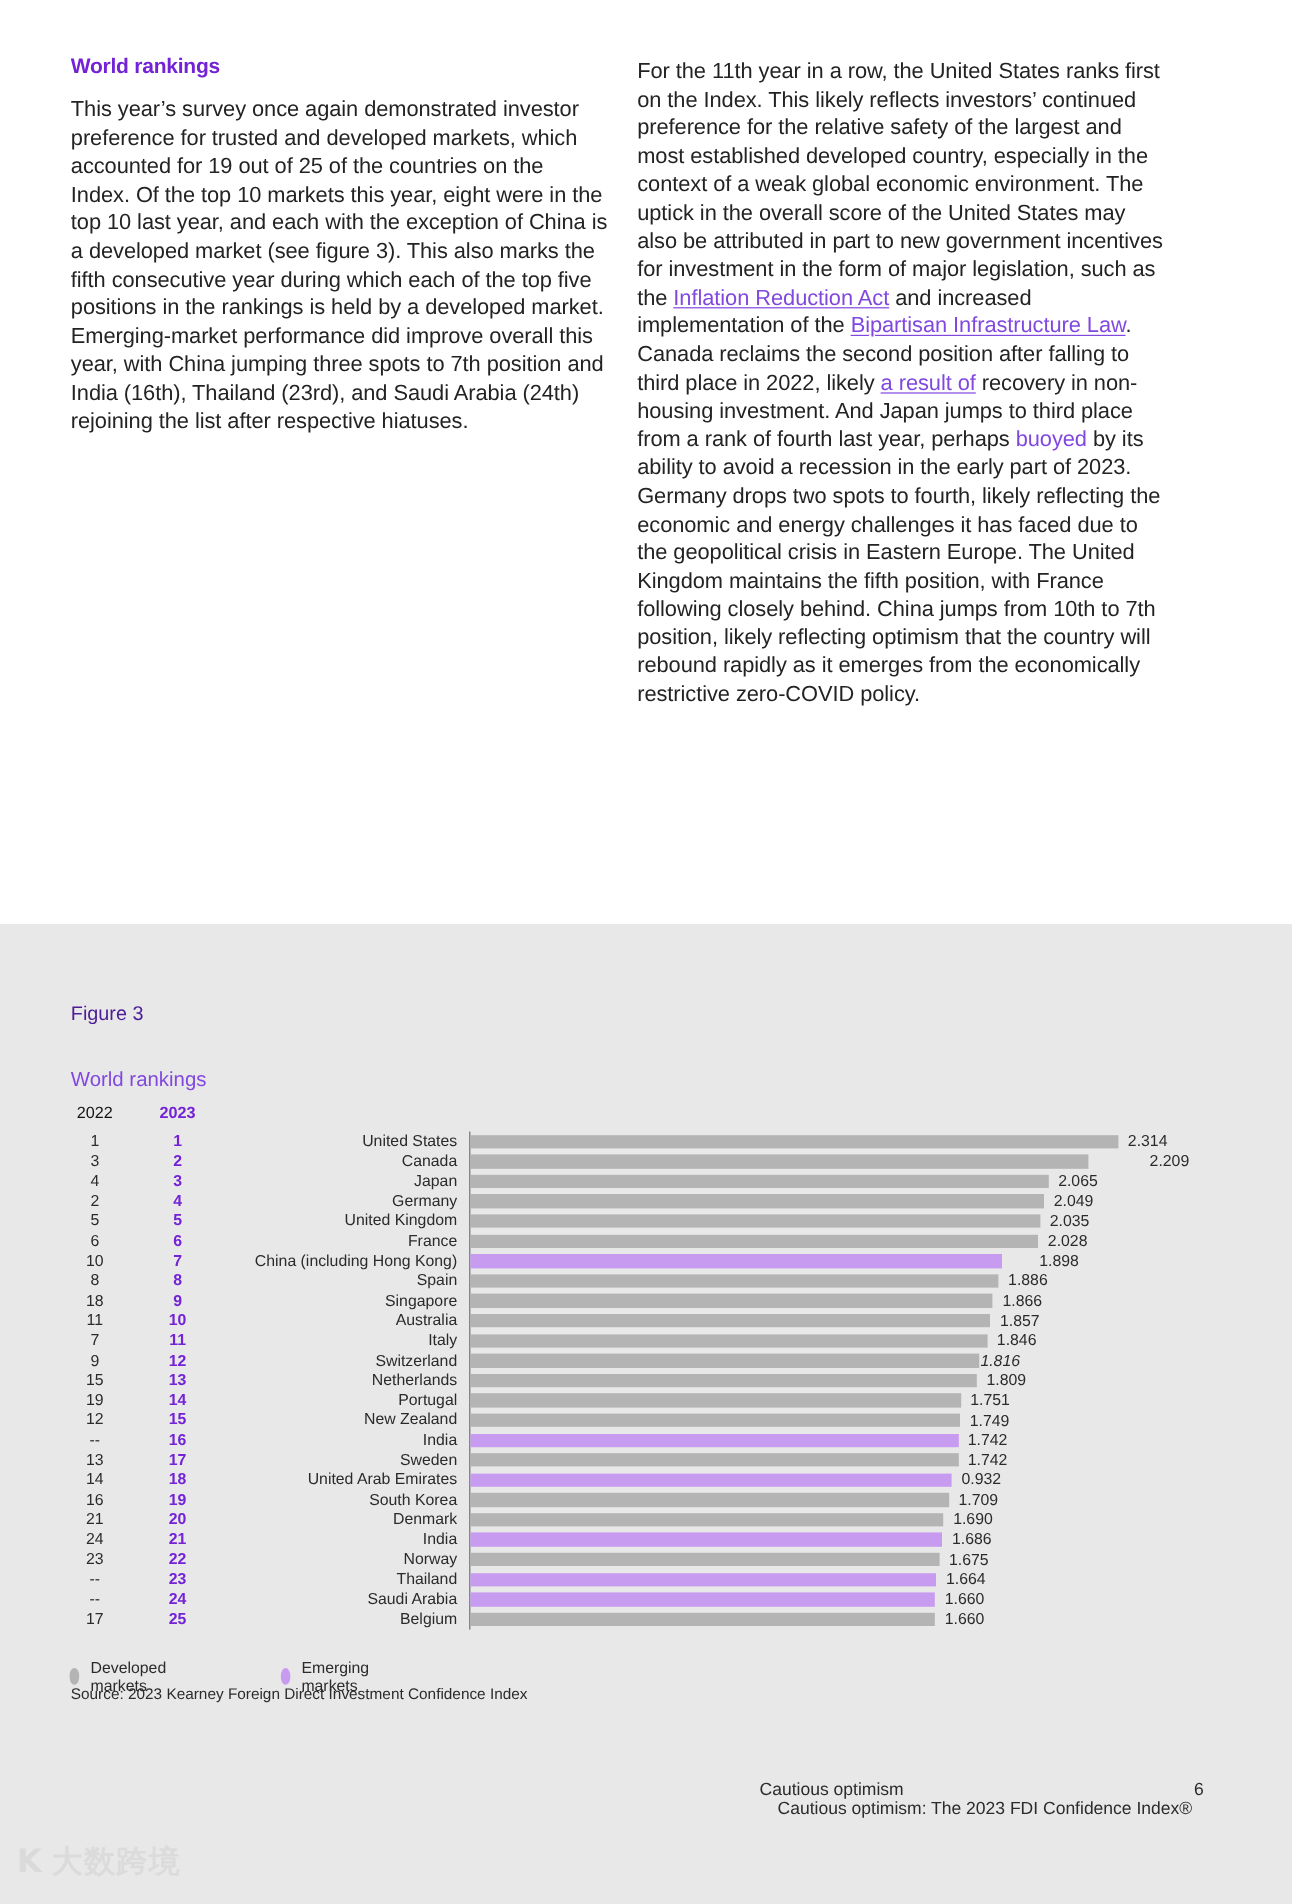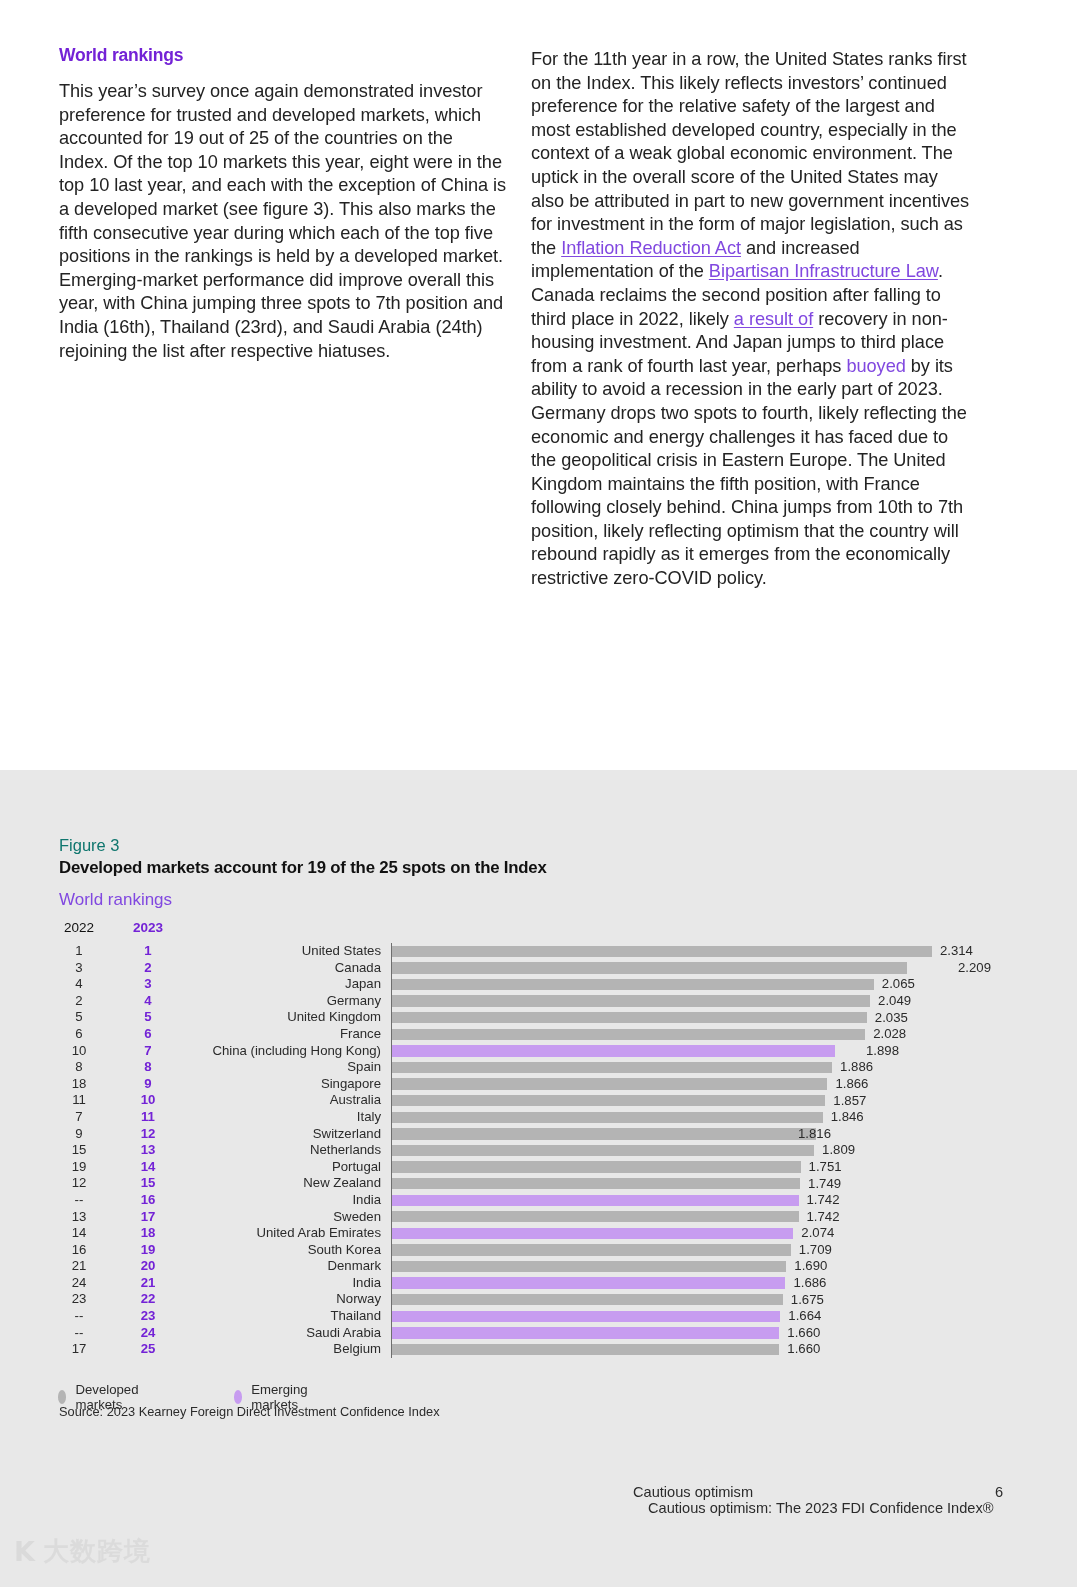--- a/index.html
+++ b/index.html
@@ -39,7 +39,7 @@
     position:absolute; left:0; top:770px; width:1077px; height:817px;
     background:#e8e8e8;
   }
-  #fig-label  { position:absolute; left:59px; top:66px; font-size:16.5px; color:#0f766e; }
+  #fig-label  { position:absolute; left:59px; top:66px; font-size:16.5px; color:#4c1d95; }
   #fig-title  { position:absolute; left:59px; top:88px; font-size:16.8px; font-weight:bold; color:#111; letter-spacing:-0.2px; }
   #fig-sub    { position:absolute; left:59px; top:120px; font-size:17px; color:#8148e0; }
 

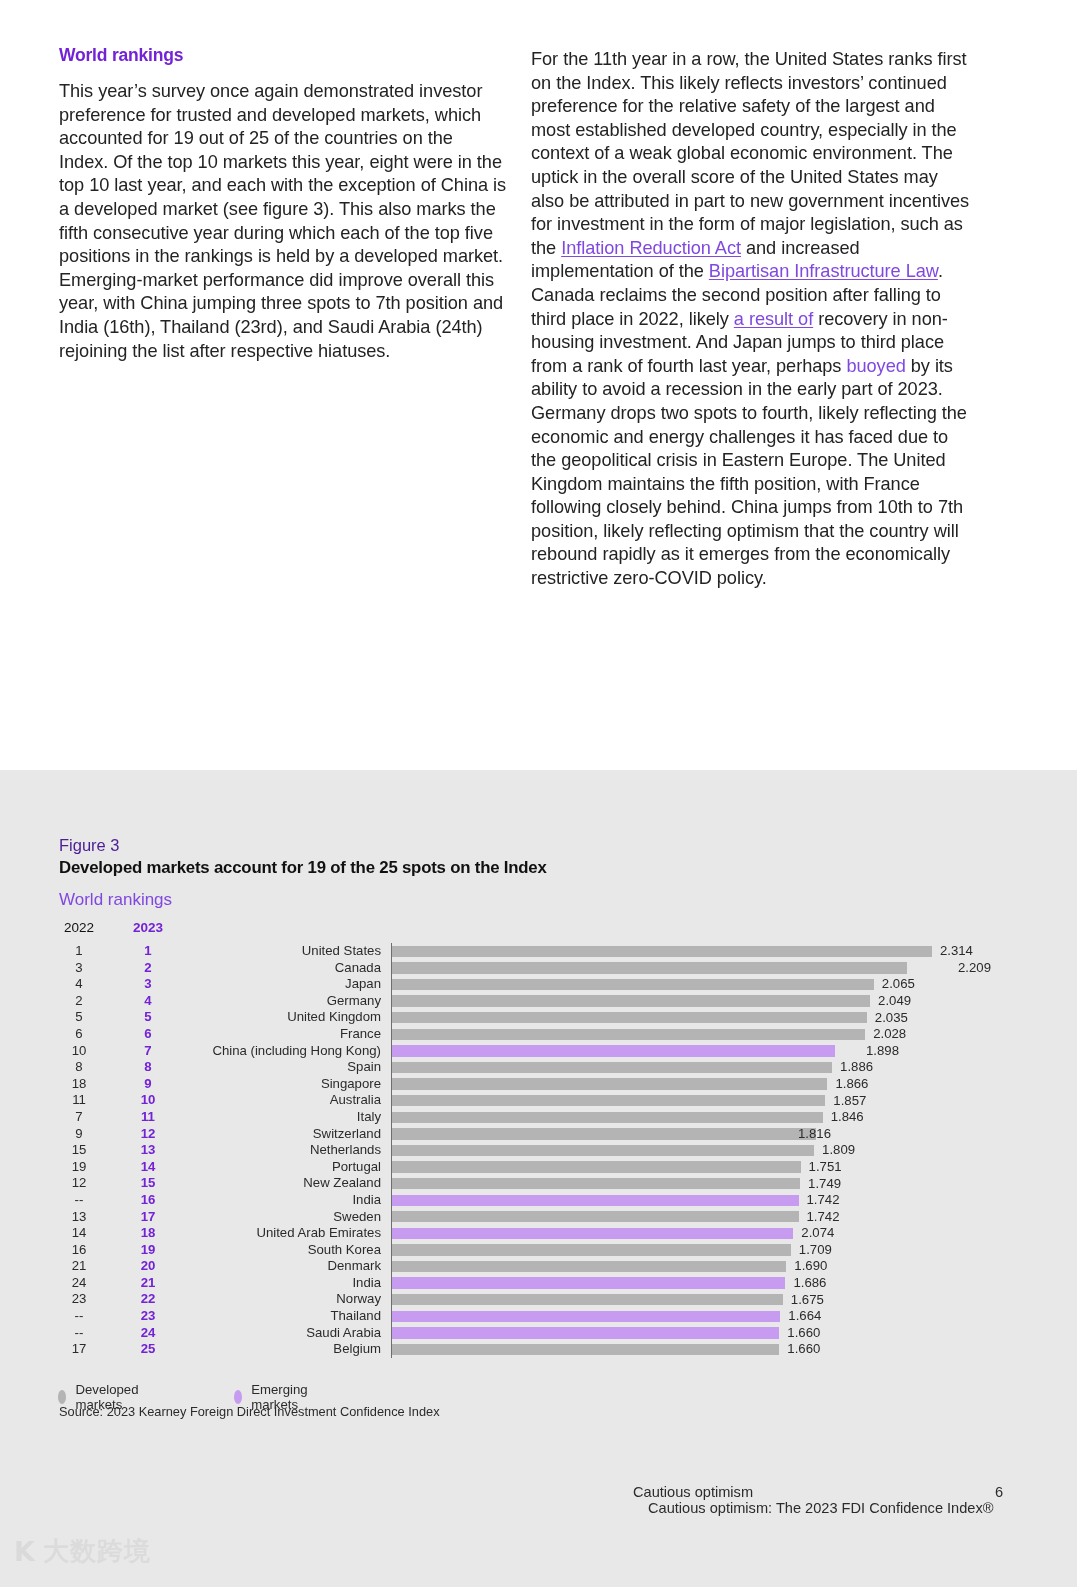--- a/index.html
+++ b/index.html
@@ -106,7 +106,6 @@
 <div id="figure-panel">
 
   <div id="fig-label">Figure 3</div>
-  <div id="fig-title">Developed markets account for 19 of the 25 spots on the Index</div>
   <div id="fig-sub">World rankings</div>
 
   <div id="hdr-2022">2022</div>

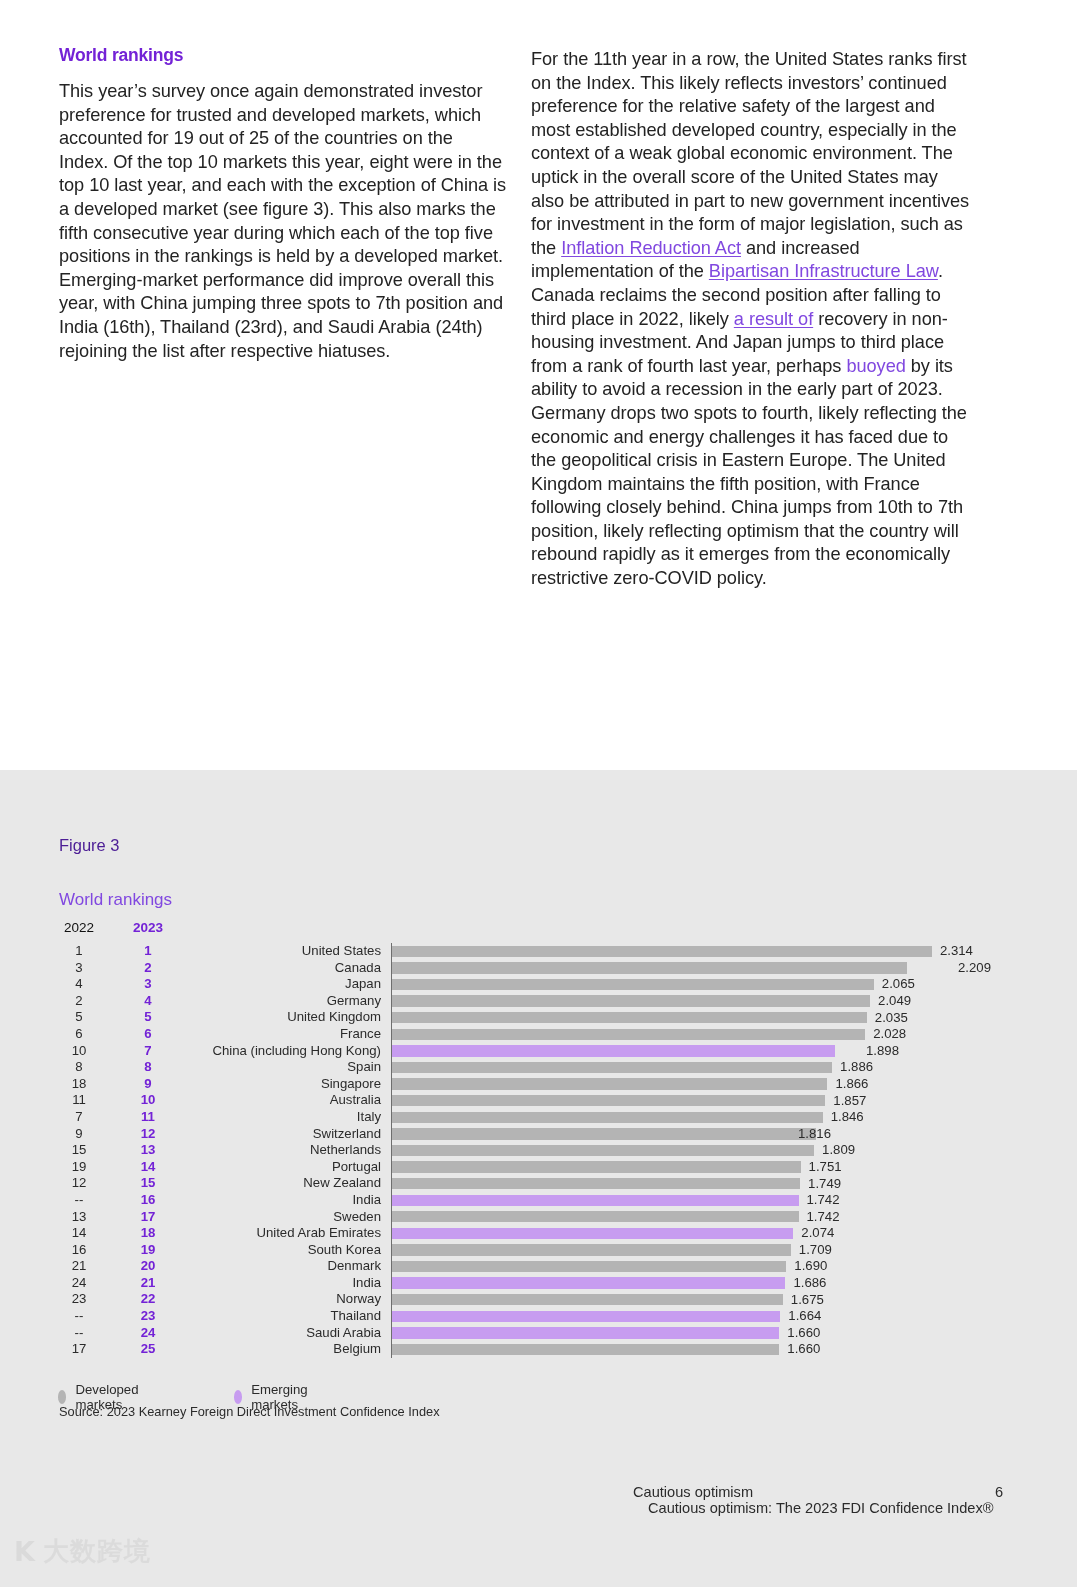--- a/index.html
+++ b/index.html
@@ -218,7 +218,7 @@
         <div class="cname">Switzerland</div>
         <div class="bar-wrap">
           <div class="bar dev" style="width: 423.7px;"></div>
-          <div class="bval" style="left: 406px;">1.816</div>
+          <div class="bval" style="left: 425px; font-style: italic;">1.816</div>
         </div>
       </div>
       <div class="row">

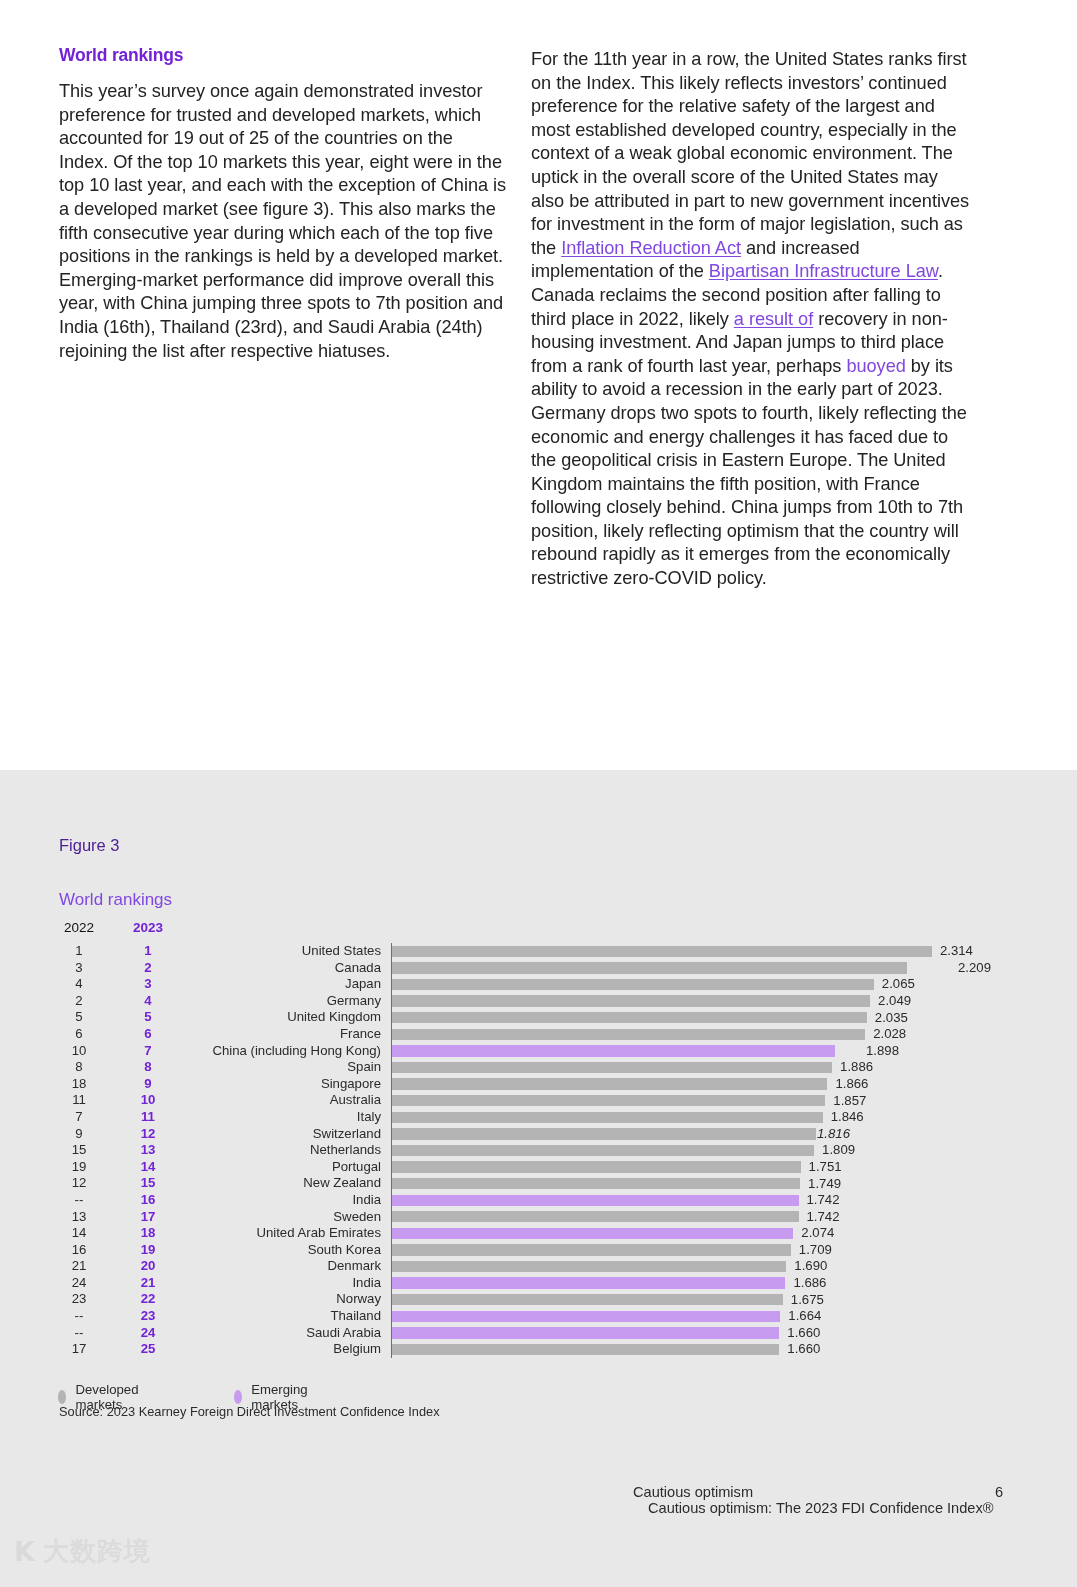--- a/index.html
+++ b/index.html
@@ -272,7 +272,7 @@
         <div class="cname">United Arab Emirates</div>
         <div class="bar-wrap">
           <div class="bar emg" style="width: 401.3px;"></div>
-          <div class="bval" style="left: 409.3px;">2.074</div>
+          <div class="bval" style="left: 409.3px;">0.932</div>
         </div>
       </div>
       <div class="row">

